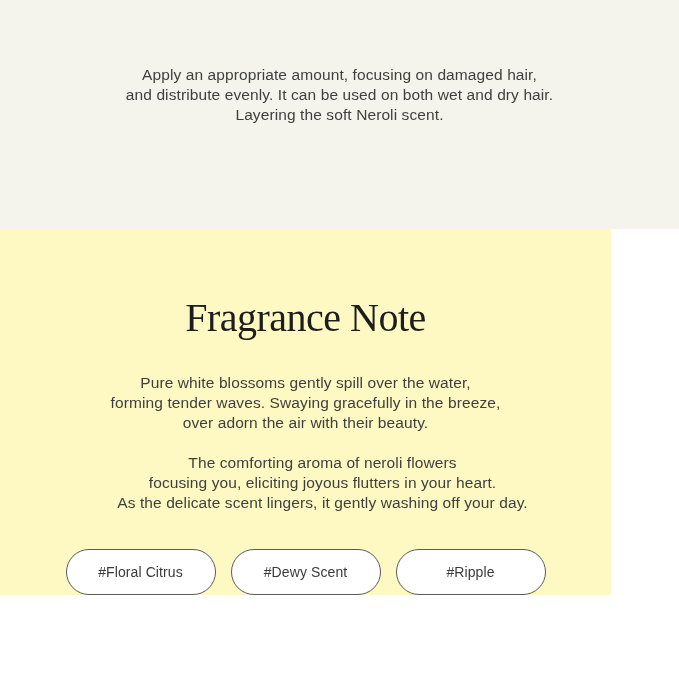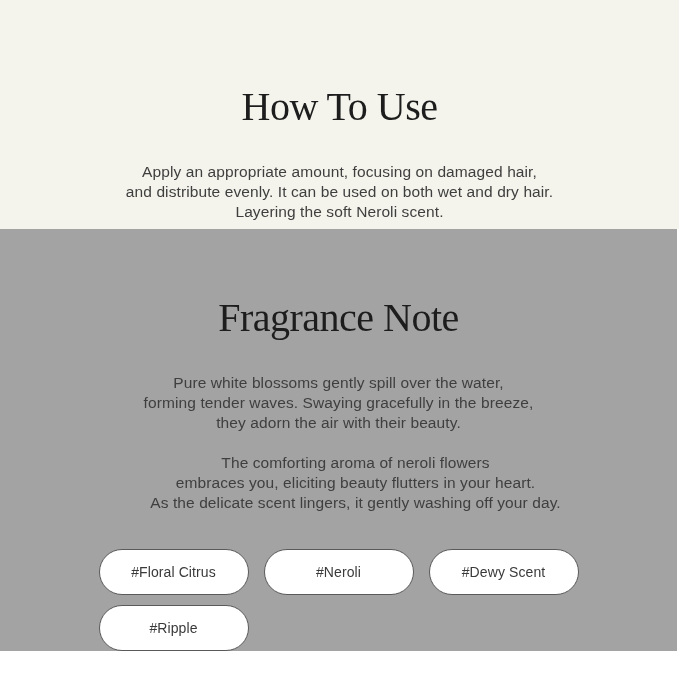--- a/index.html
+++ b/index.html
@@ -88,7 +88,6 @@
 <div class="canvas">
 
   <section class="how-to-use">
-    <h2 class="section-title">How To Use</h2>
     <div class="body-copy">
       <div class="line">Apply an appropriate amount, focusing on damaged hair,</div>
       <div class="line">and distribute evenly. It can be used on both wet and dry hair.</div>

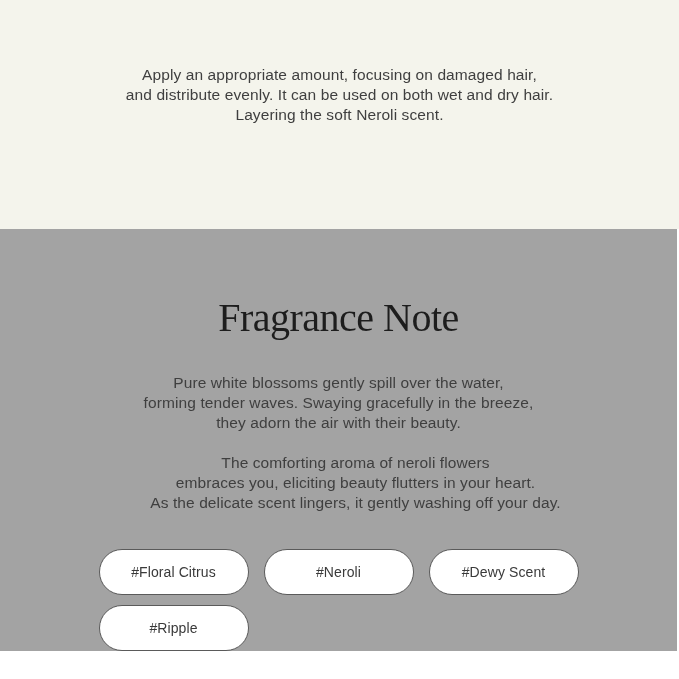--- a/index.html
+++ b/index.html
@@ -48,10 +48,10 @@
   
   .fragrance-note {
     box-sizing: border-box;
-    width: 677px;
+    width: 611px;
     text-align: center;
     padding-top: 34px;
-    background: #a3a3a3;
+    background: #fef9c3;
   }
   .fragrance-note .body-copy { margin-top: 24px; }
   .paragraph-gap { height: 20px; }

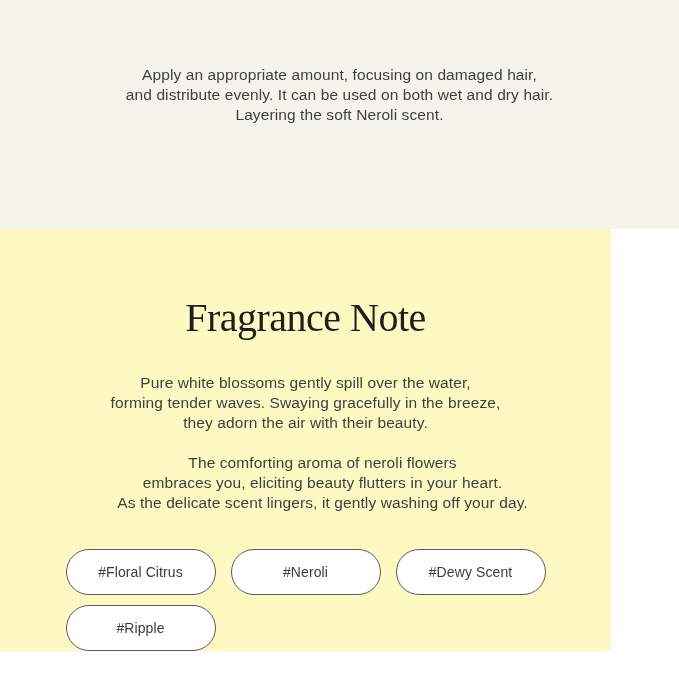--- a/index.html
+++ b/index.html
@@ -101,7 +101,7 @@
     <div class="body-copy">
       <div class="line">Pure white blossoms gently spill over the water,</div>
       <div class="line">forming tender waves. Swaying gracefully in the breeze,</div>
-      <div class="line">they adorn the air with their beauty.</div>
+      <div class="line">over adorn the air with their beauty.</div>
     </div>
 
     <div class="paragraph-gap"></div>

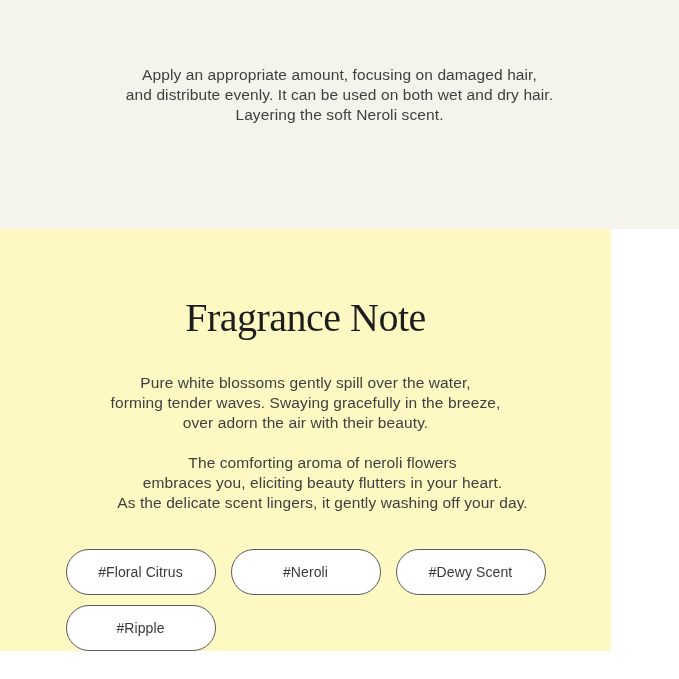--- a/index.html
+++ b/index.html
@@ -108,7 +108,7 @@
 
     <div class="body-copy" style="margin-top:0;padding-left:34px;">
       <div class="line">The comforting aroma of neroli flowers</div>
-      <div class="line">embraces you, eliciting beauty flutters in your heart.</div>
+      <div class="line">focusing you, eliciting joyous flutters in your heart.</div>
       <div class="line">As the delicate scent lingers, it gently washing off your day.</div>
     </div>
 

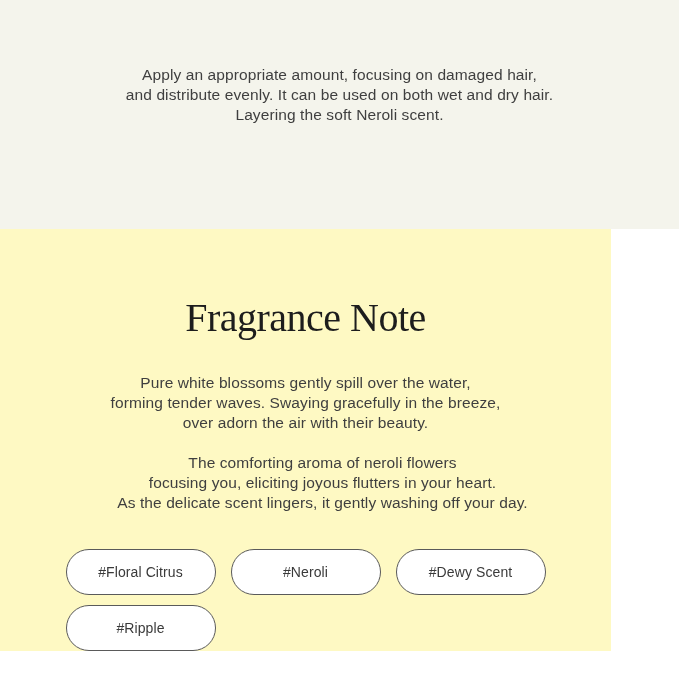--- a/index.html
+++ b/index.html
@@ -114,7 +114,6 @@
 
     <div class="tag-grid">
       <div class="tag-pill">#Floral Citrus</div>
-      <div class="tag-pill">#Neroli</div>
       <div class="tag-pill">#Dewy Scent</div>
       <div class="tag-pill">#Ripple</div>
     </div>

